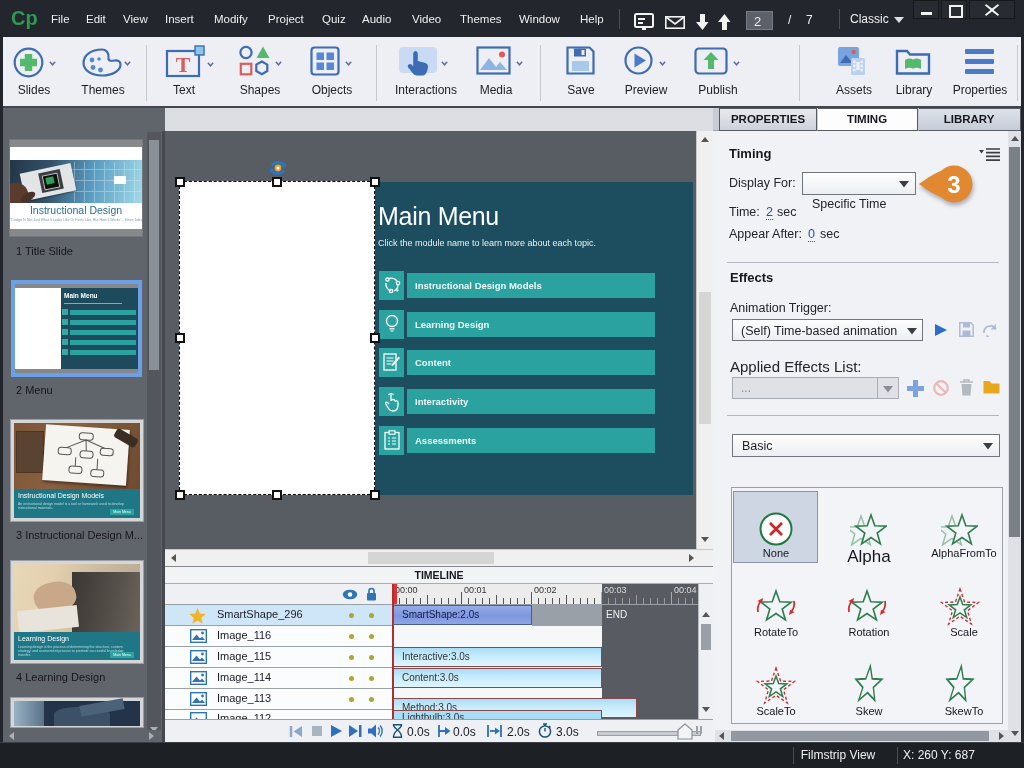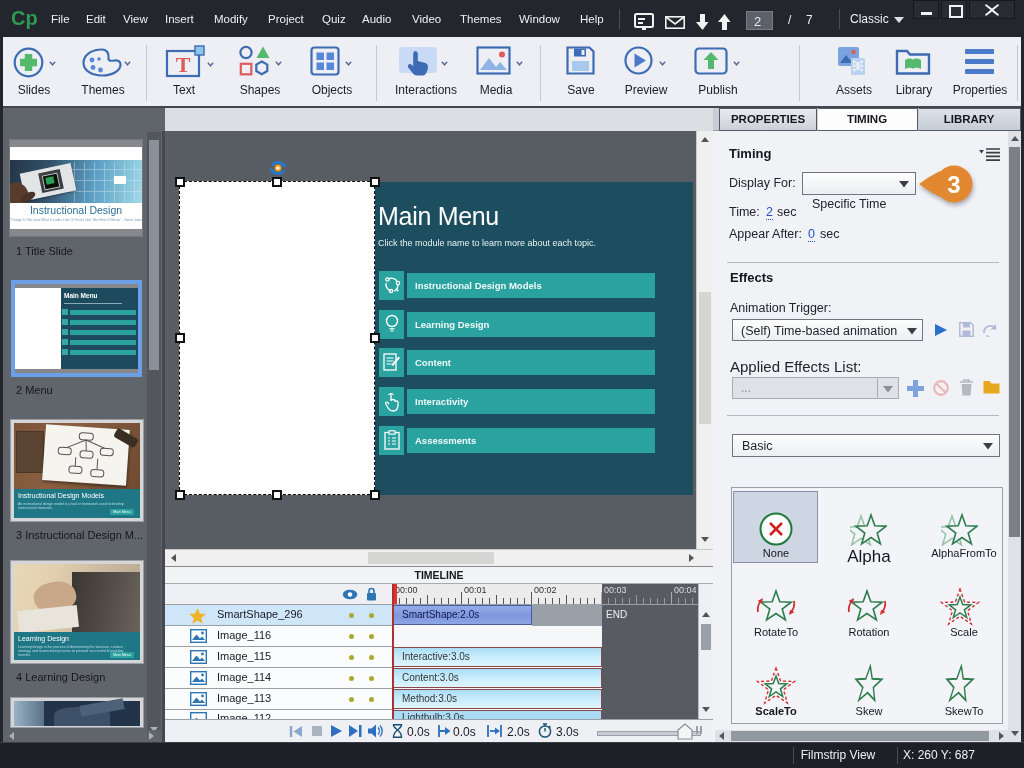--- a/index.html
+++ b/index.html
@@ -512,7 +512,7 @@
       <div class="abs" style="left:184px;top:8px;width:5px;height:5px;border-radius:50%;background:#a8a832;"></div>
       <div class="abs" style="left:204px;top:8px;width:5px;height:5px;border-radius:50%;background:#a8a832;"></div>
     </div>
-    <div class="abs" style="left:228px;top:105px;width:209px;height:20px;background:linear-gradient(180deg,#aadcf6 0%,#c6ecfb 45%,#dff5fe 100%);border:1px solid #8a4848;box-sizing:border-box;">
+    <div class="abs" style="left:228px;top:114px;width:244px;height:20px;background:linear-gradient(180deg,#aadcf6 0%,#c6ecfb 45%,#dff5fe 100%);border:1px solid #8a4848;box-sizing:border-box;">
       <div class="abs" style="left:8px;top:3px;font-size:10px;color:#333;">Method:3.0s</div>
     </div>
 

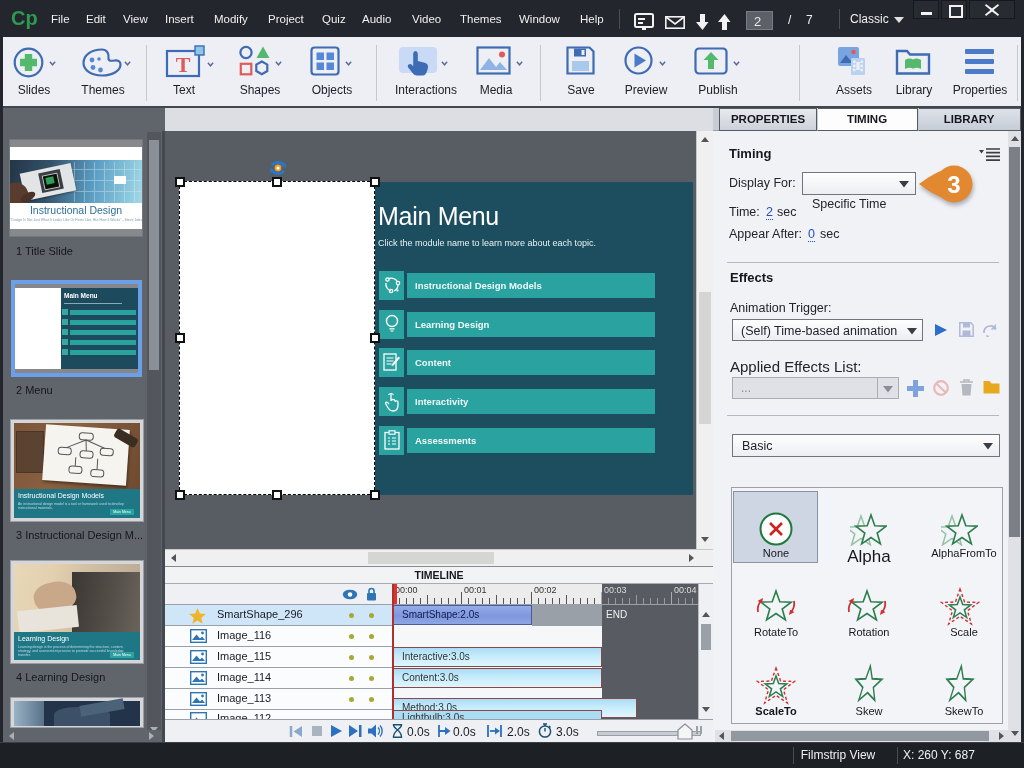--- a/index.html
+++ b/index.html
@@ -731,7 +731,7 @@
       <path d="M21 3 L25.6 16 L39.4 16.5 L28.5 24.8 L32.4 38 L21 30.3 L9.6 38 L13.5 24.8 L2.6 16.5 L16.4 16 Z" fill="none" stroke="#d03030" stroke-width="1.4" stroke-dasharray="3 2.4"></path>
       <path d="M12 2 L14.7 9.6 L22.8 9.9 L16.4 14.8 L18.7 22.5 L12 18 L5.3 22.5 L7.6 14.8 L1.2 9.9 L9.3 9.6 Z" fill="none" stroke="#2e7d4f" stroke-width="1.5" transform="translate(9,9)"></path>
     </svg>
-    <div class="abs" style="left:14px;top:217px;width:60px;text-align:center;font-size:11px;color:#16161e;font-weight:bold;">ScaleTo</div>
+    <div class="abs" style="left:14px;top:217px;width:60px;text-align:center;font-size:11px;color:#16161e;">ScaleTo</div>
 
     <svg class="abs" style="left:116px;top:175px;" width="40" height="40" viewBox="0 0 40 40">
       <path d="M17 1 L20.8 11.7 L32.2 12.1 L23.2 19 L26.4 29.9 L17 23.5 L7.6 29.9 L10.8 19 L1.8 12.1 L13.2 11.7 Z" fill="none" stroke="#2e7d4f" stroke-width="1.6" transform="translate(8,2) skewX(-6) scale(0.85,1.18)"></path>

